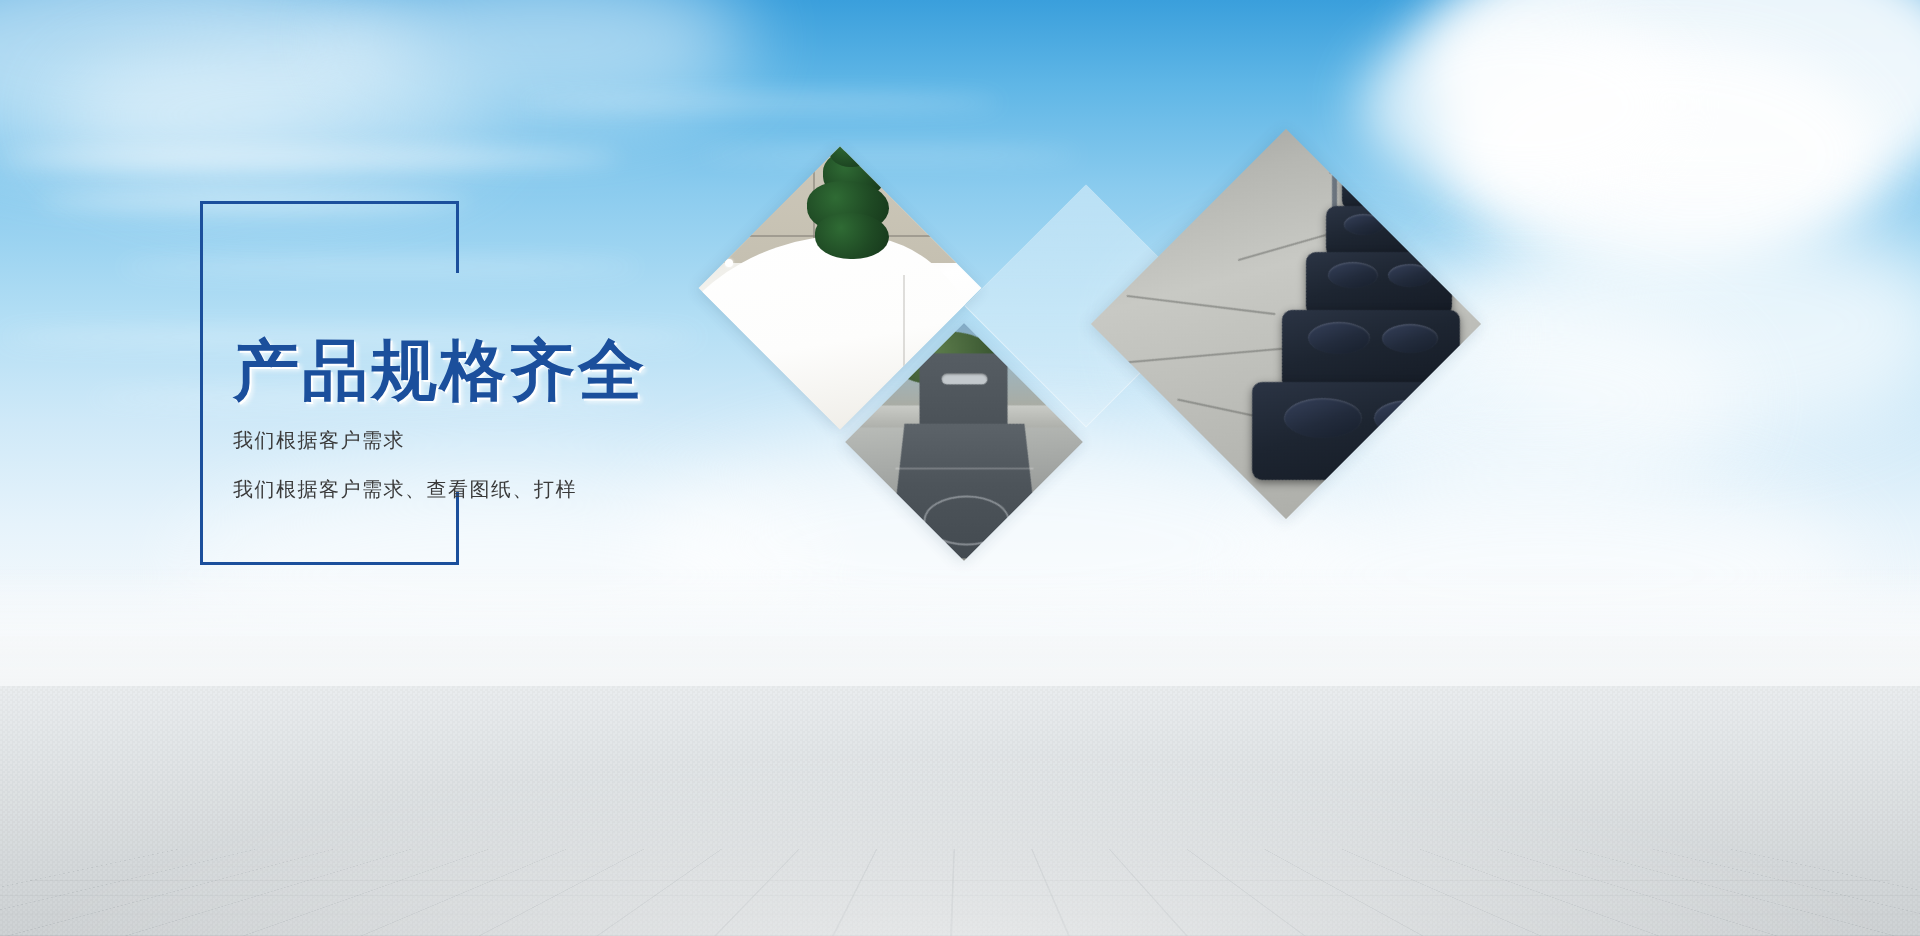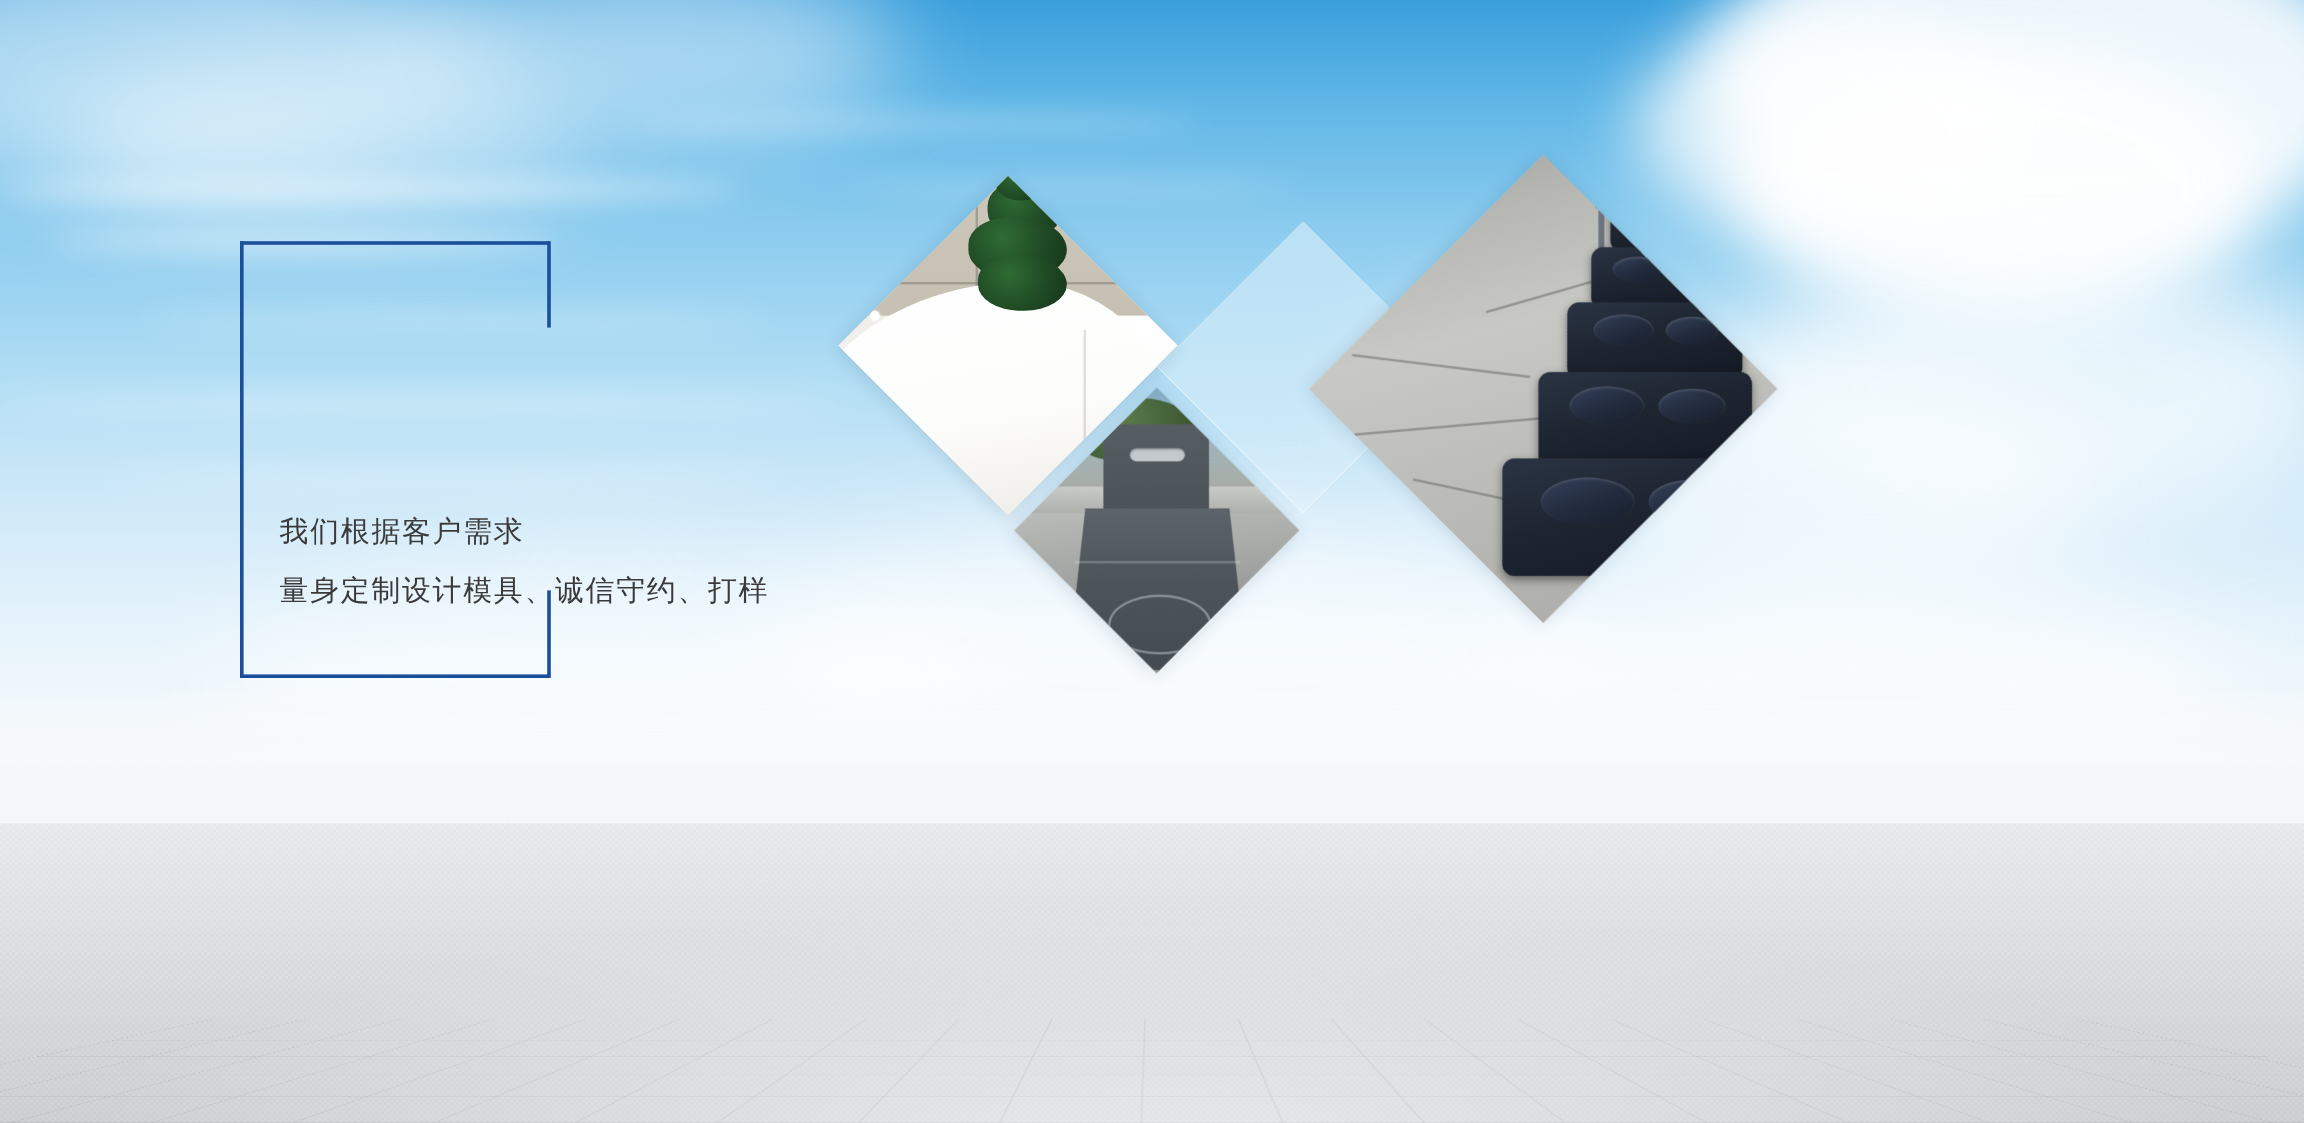--- a/index.html
+++ b/index.html
@@ -275,6 +275,7 @@
   <div id="frame-bot-stub"></div>
 
 
+  <div id="headline-blue">产品规格齐全</div>
 
   <div class="subline" id="subline-1">我们根据客户需求</div>
 

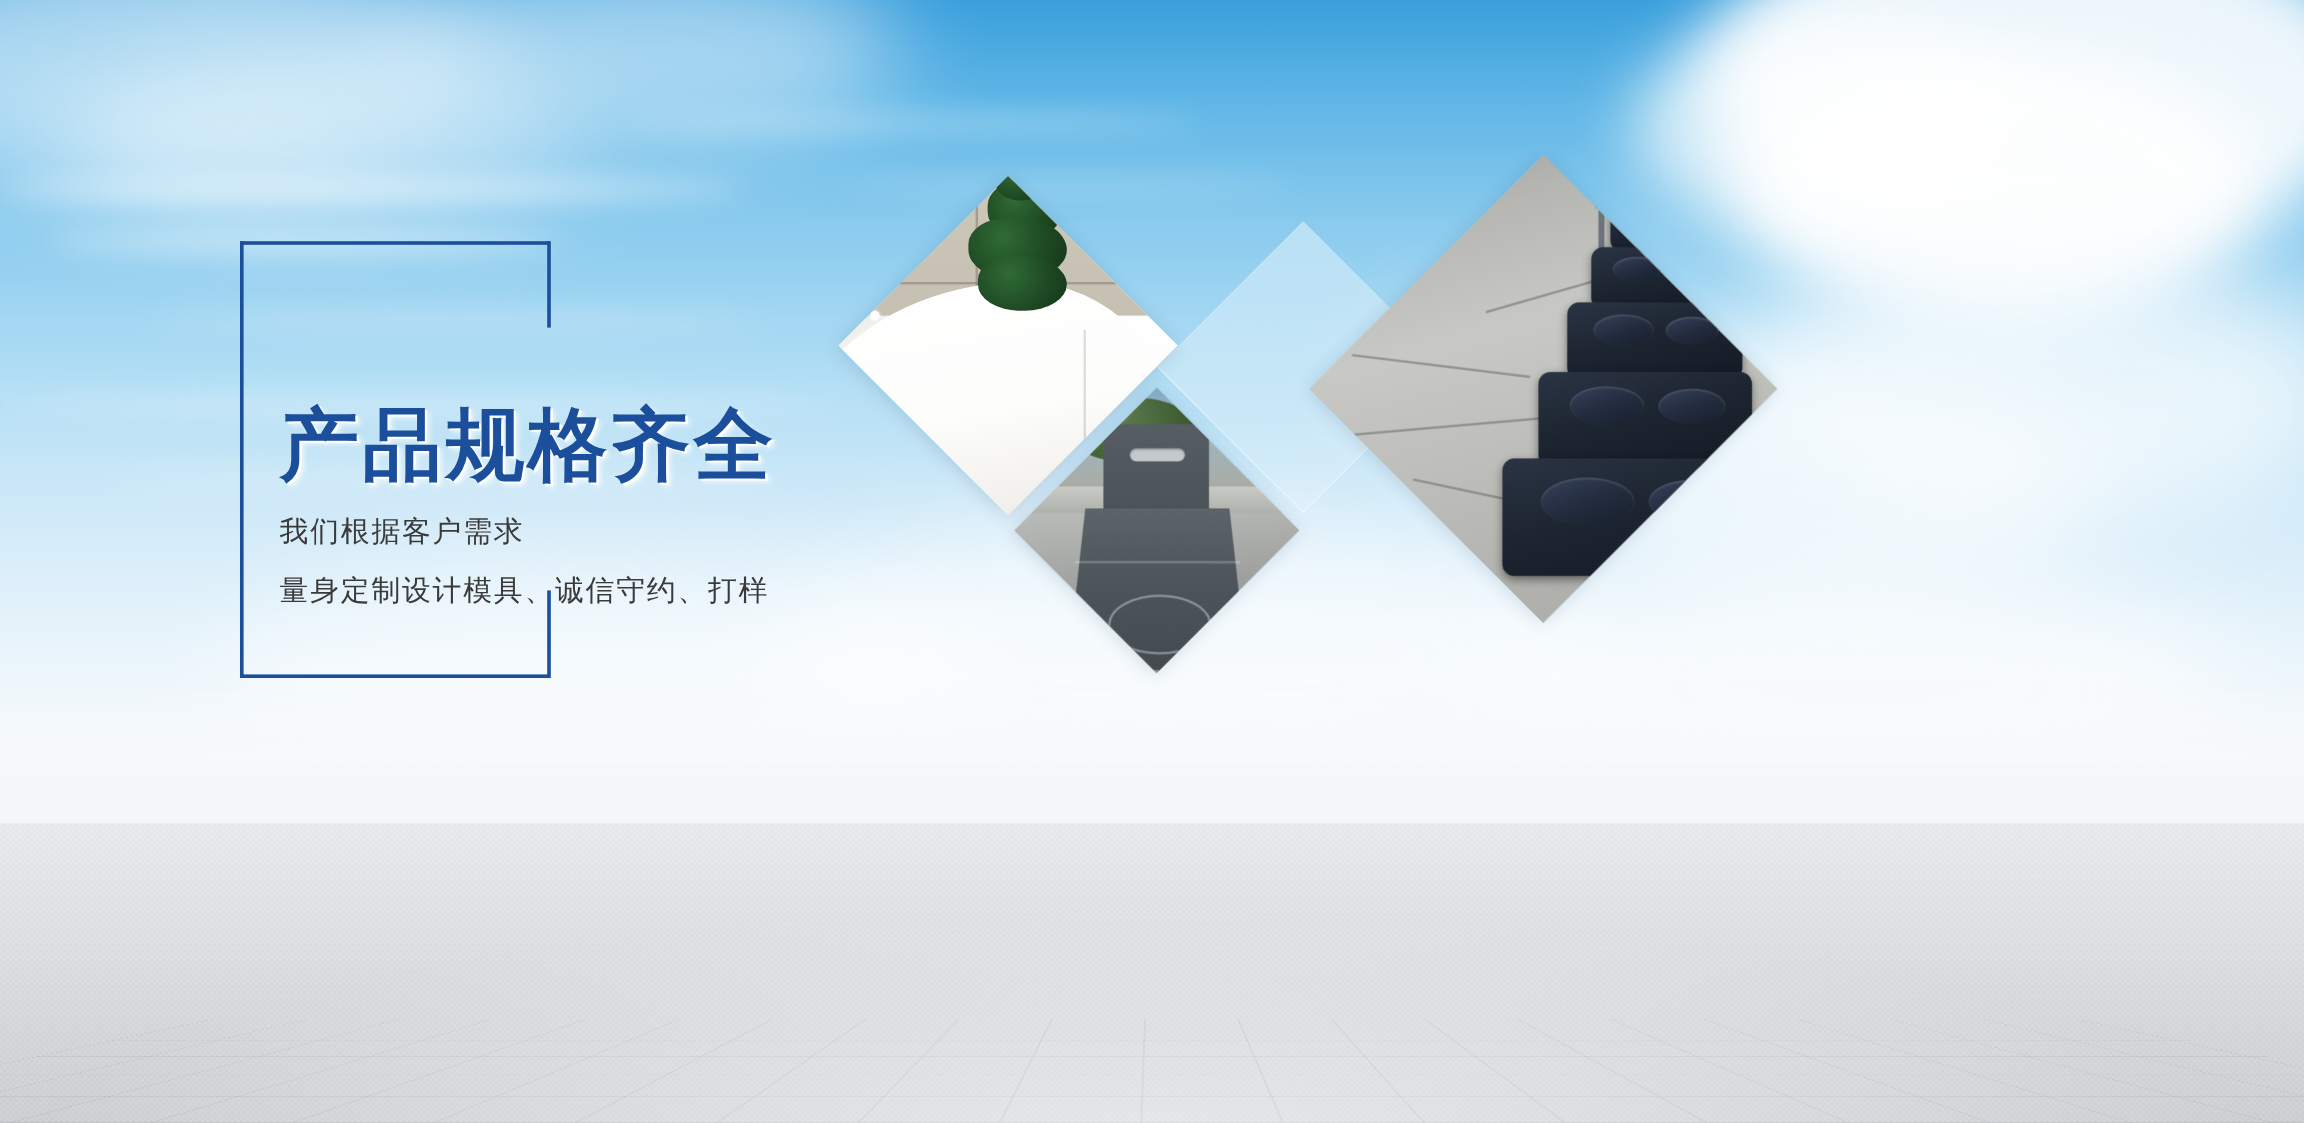--- a/index.html
+++ b/index.html
@@ -76,7 +76,7 @@
   }
   .subline{
     position:absolute;left:233px;
-    font-size:24px;color:#3a3a3a;letter-spacing:1.5px;white-space:nowrap;
+    font-size:20px;color:#3a3a3a;letter-spacing:1.5px;white-space:nowrap;
   }
   #subline-1{top:427px;}
   #subline-2{top:476px;}

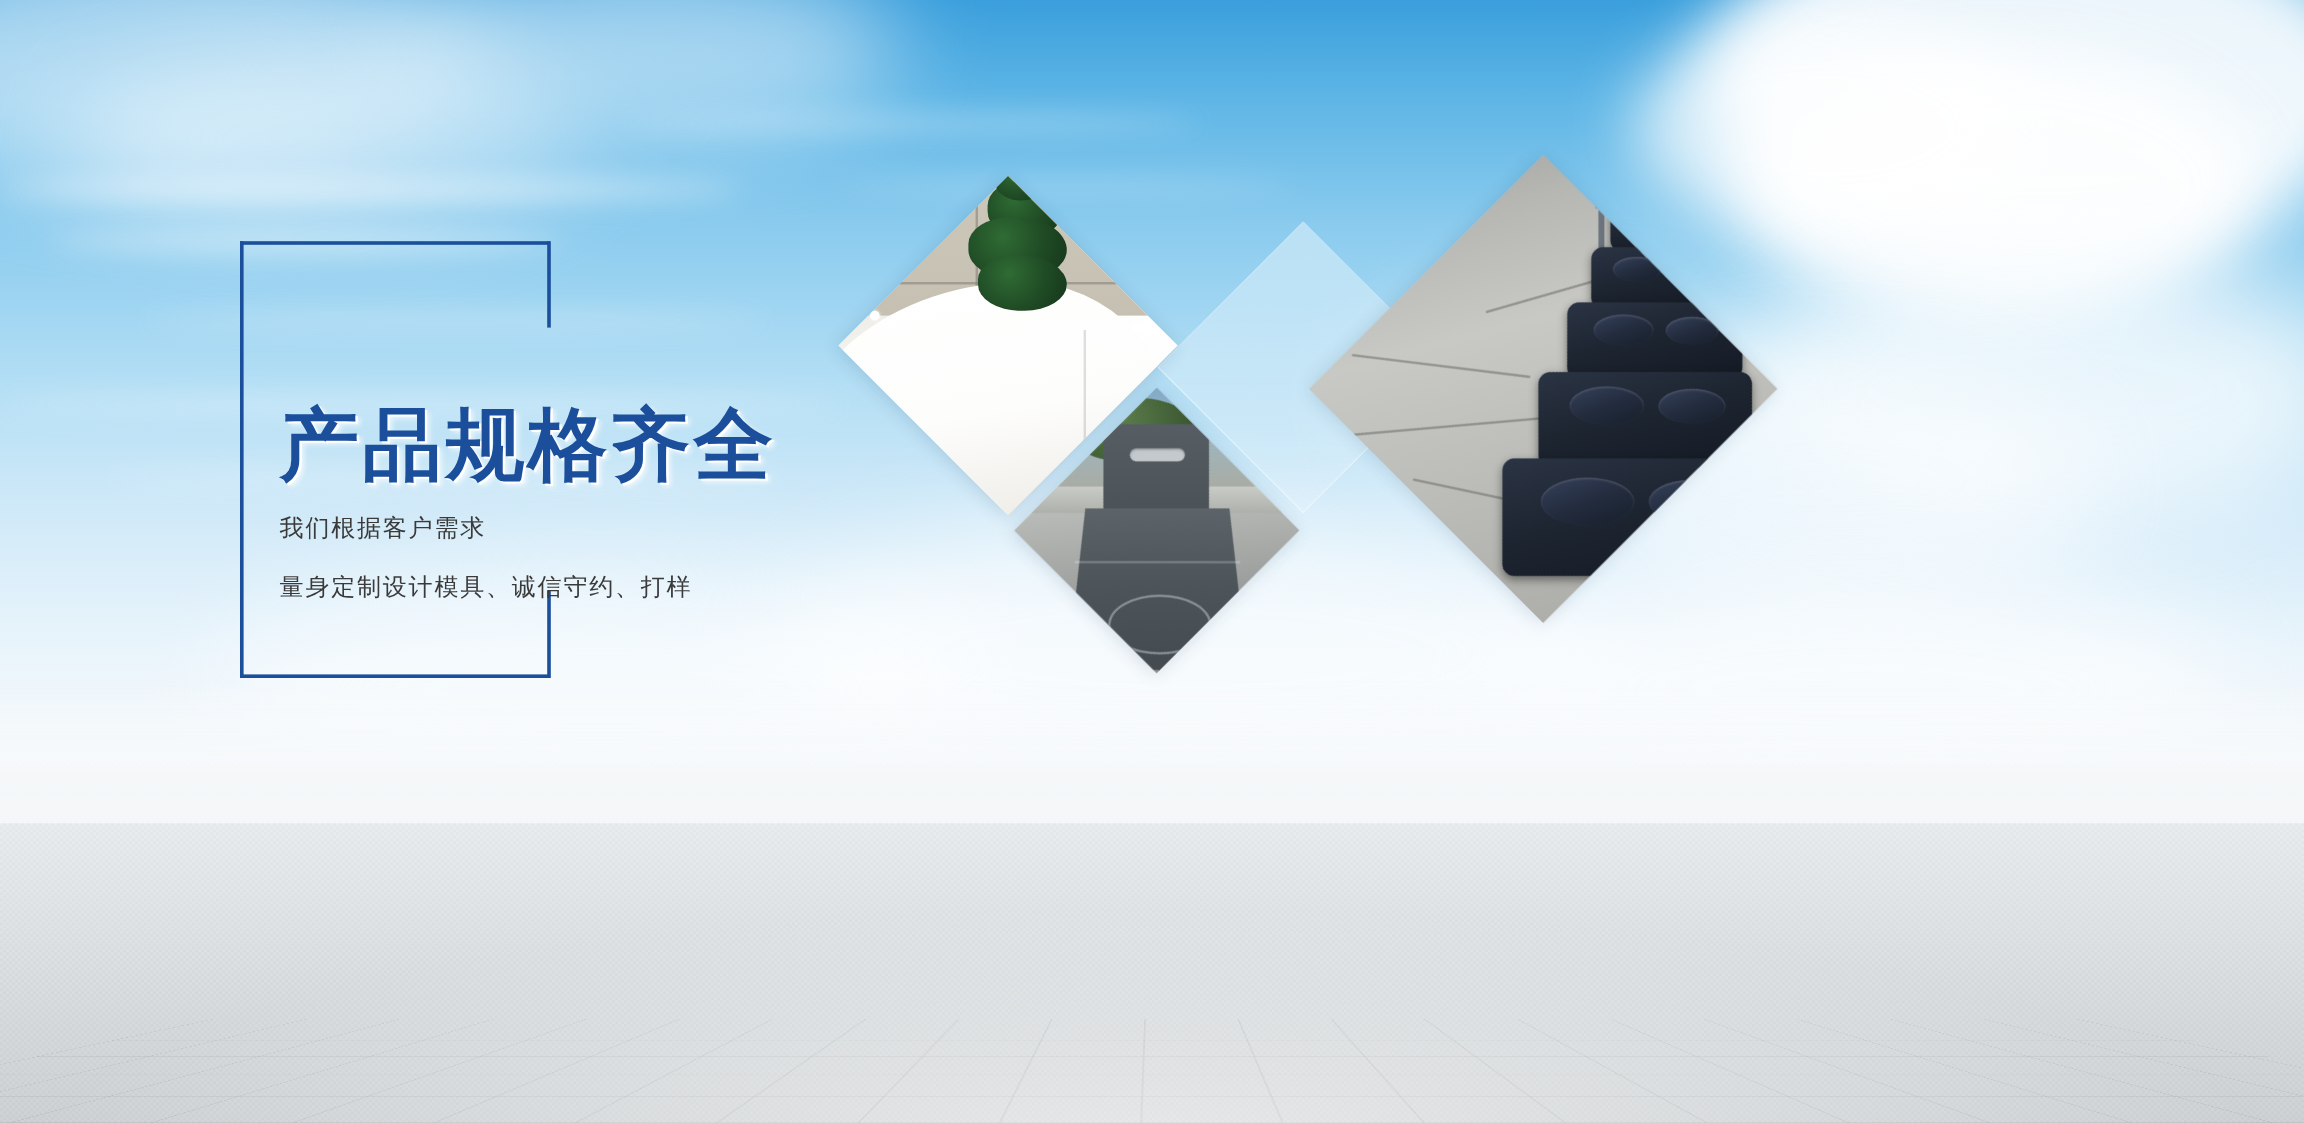--- a/index.html
+++ b/index.html
@@ -279,7 +279,7 @@
 
   <div class="subline" id="subline-1">我们根据客户需求</div>
 
-  <div class="subline" id="subline-2">量身定制设计模具、诚信守约、打样</div>
+  <div class="subline" id="subline-2">我们根据客户需求、查看图纸、打样</div>
 
 </div>
 

